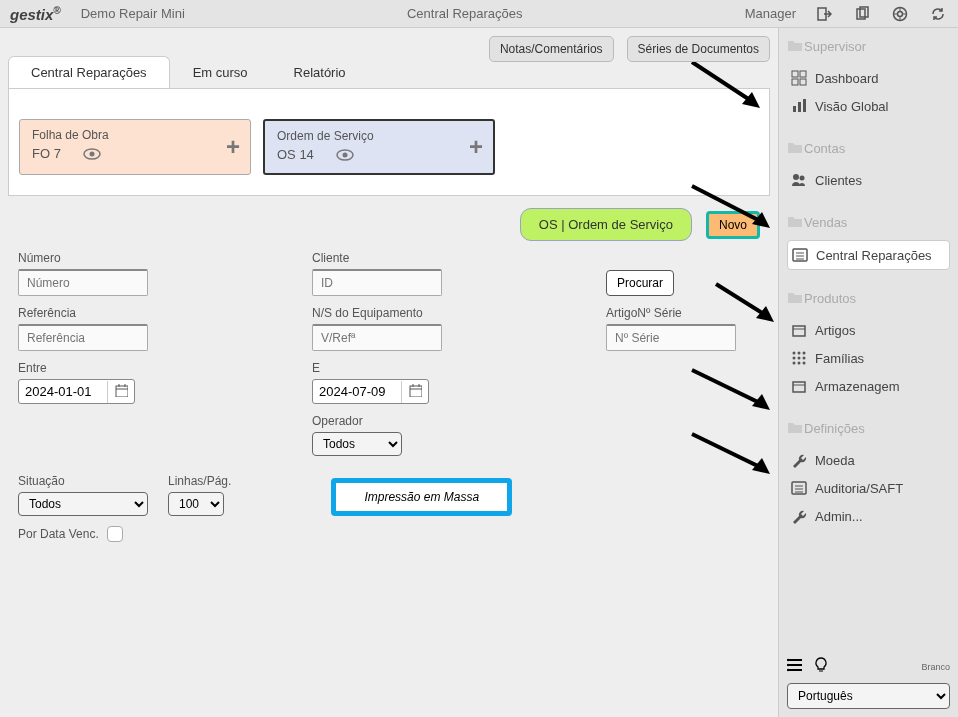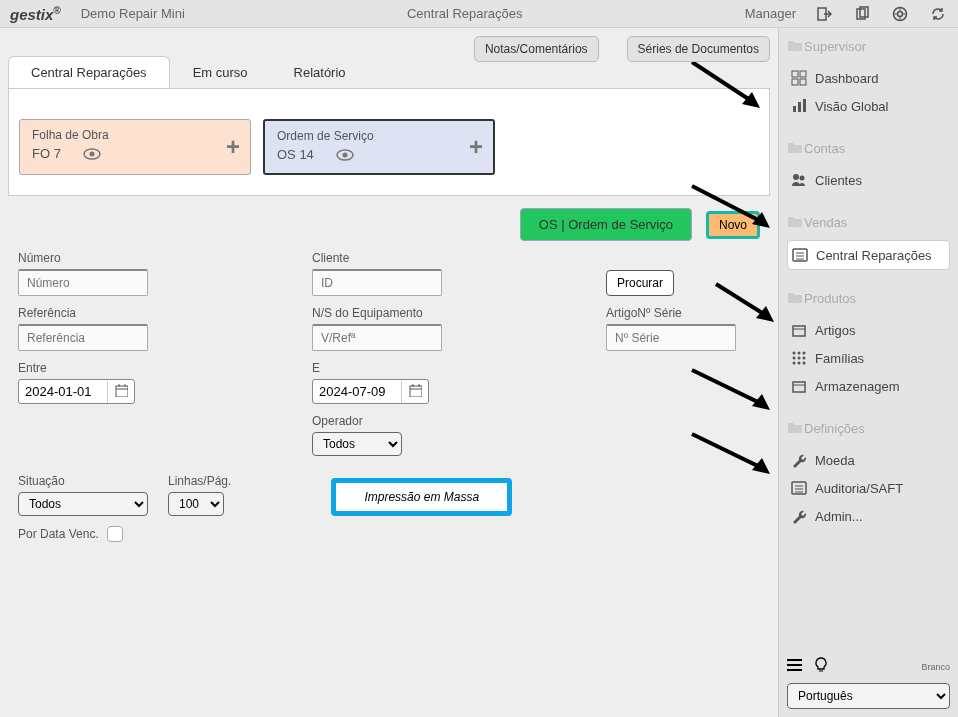--- a/index.html
+++ b/index.html
@@ -21,7 +21,7 @@
   .sidebar { width: 180px; background: #e4e4e4; border-left: 1px solid #ccc; padding: 10px 8px 8px 8px; position: relative; }
   
   
-  .top-btns { display: flex; gap: 28px; justify-content: flex-end; margin-bottom: -6px; position: relative; z-index: 2; }
+  .top-btns { display: flex; gap: 13px; justify-content: flex-end; margin-bottom: -6px; position: relative; z-index: 2; }
   .top-btn { background: #e2e2e2; border: 1px solid #bbb; border-radius: 5px; padding: 5px 10px; font-size: 12px; color: #333; cursor: pointer; }
   
   

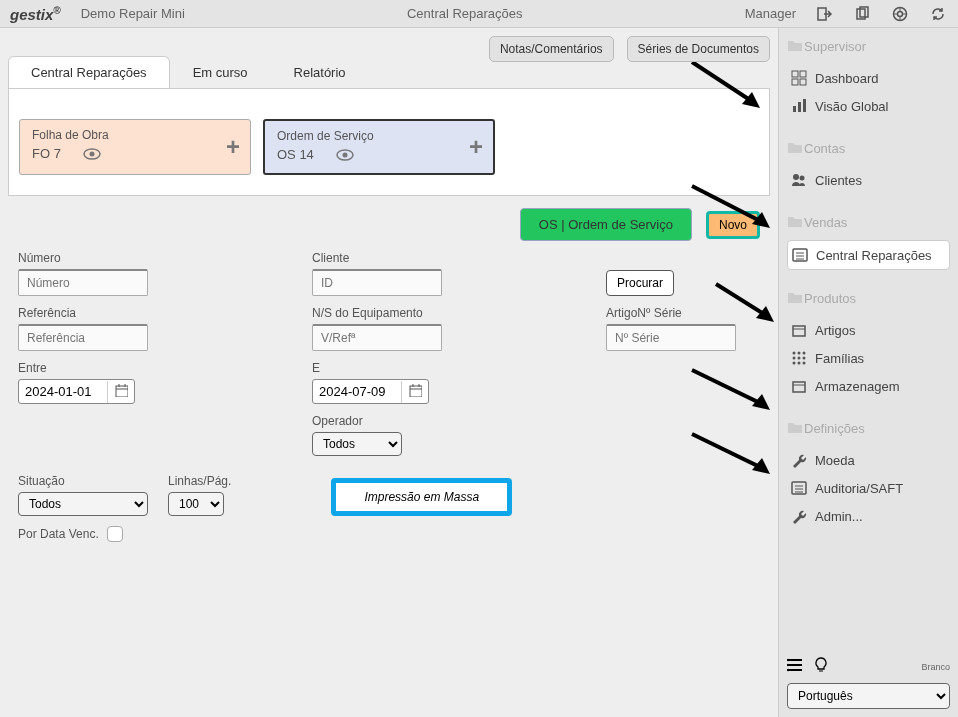--- a/index.html
+++ b/index.html
@@ -43,7 +43,7 @@
   
   .form-band { background: #eeeeee; padding:  6px 10px 14px 10px; }
   .pill-row { display: flex; justify-content: flex-end; align-items: center; gap: 14px; margin-bottom: 10px; }
-  .pill { background: #22c55e; border: 1px solid #9aa2c6; border-radius: 4px; padding: 8px 18px; font-size: 13px; color: #333; }
+  .pill { background: #bef264; border: 1px solid #9aa2c6; border-radius: 11px; padding: 8px 18px; font-size: 13px; color: #333; }
   .btn-novo { background: #fdba74; border: 3px solid #14b8a6; border-radius: 4px; padding: 4px 10px; font-size: 12px; cursor: pointer; }
   
   .form-grid { display: grid; grid-template-columns: 280px 280px 1fr; gap: 10px 14px; }

